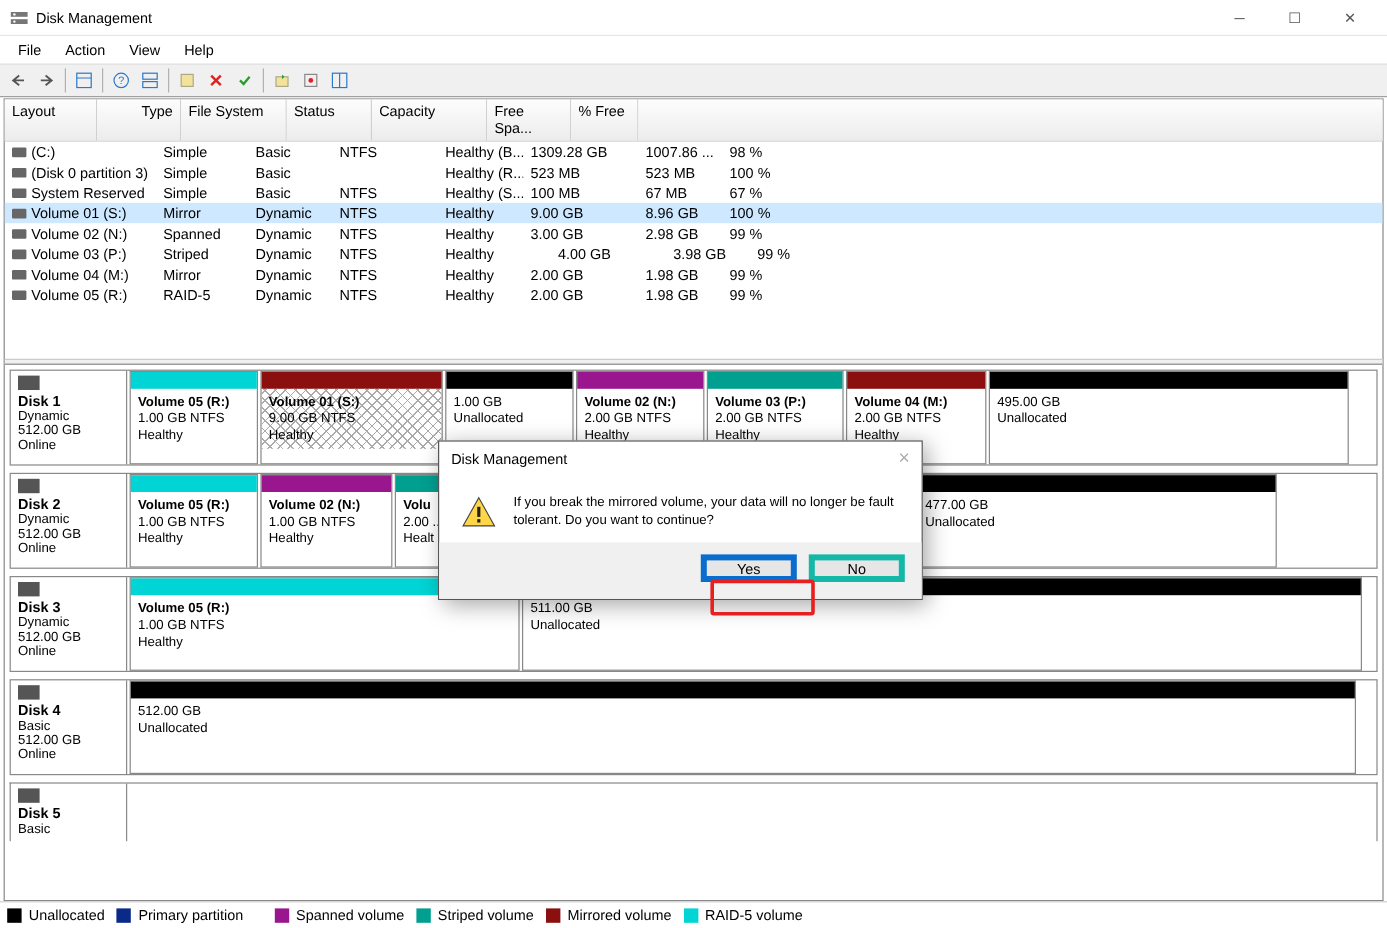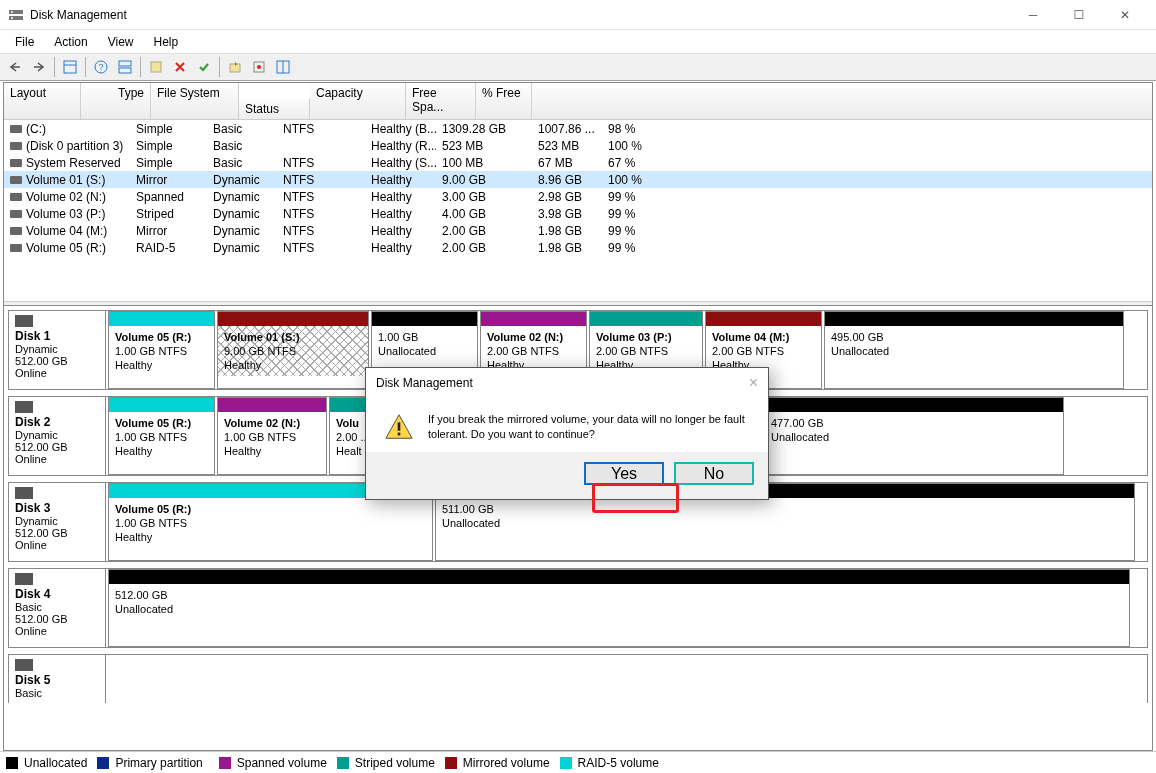--- a/index.html
+++ b/index.html
@@ -143,7 +143,7 @@
       <div class="col" style="width: 77px;">Layout</div>
       <div class="col" style="width: 70px; text-align: right;">Type</div>
       <div class="col" style="width: 88px;">File System</div>
-      <div class="col" style="width: 71px; margin-top: 16px;">Status</div>
+      <div class="col" style="width: 71px;">Status</div>
       <div class="col" style="width: 96px;">Capacity</div>
       <div class="col" style="width: 70px;">Free Spa...</div>
       <div class="col" style="width: 56px;">% Free</div>

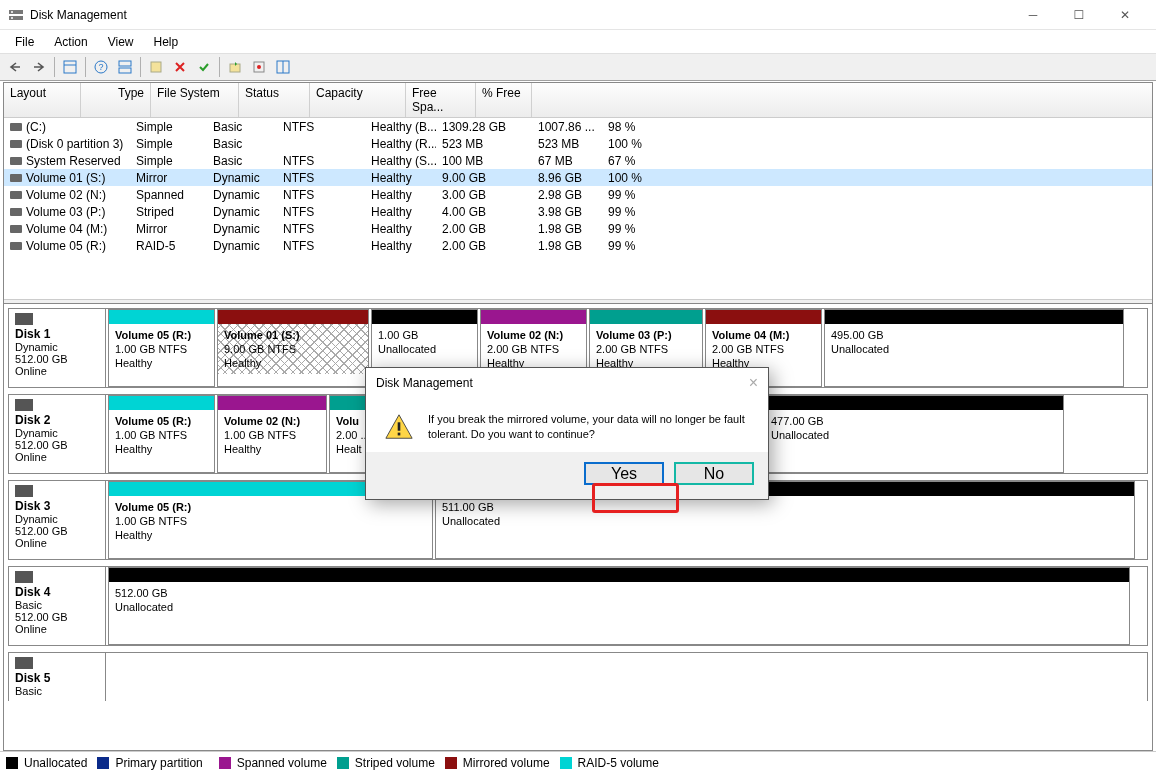--- a/index.html
+++ b/index.html
@@ -206,7 +206,7 @@
         <div class="cell" style="width: 70px;">Dynamic</div>
         <div class="cell" style="width: 88px;">NTFS</div>
         <div class="cell" style="width: 71px;">Healthy</div>
-        <div class="cell" style="width: 96px;">4.00 GB</div>
+        <div class="cell" style="width: 96px; margin-left: 23px;">4.00 GB</div>
         <div class="cell" style="width: 70px;">3.98 GB</div>
         <div class="cell" style="width: 56px;">99 %</div>
       </div>

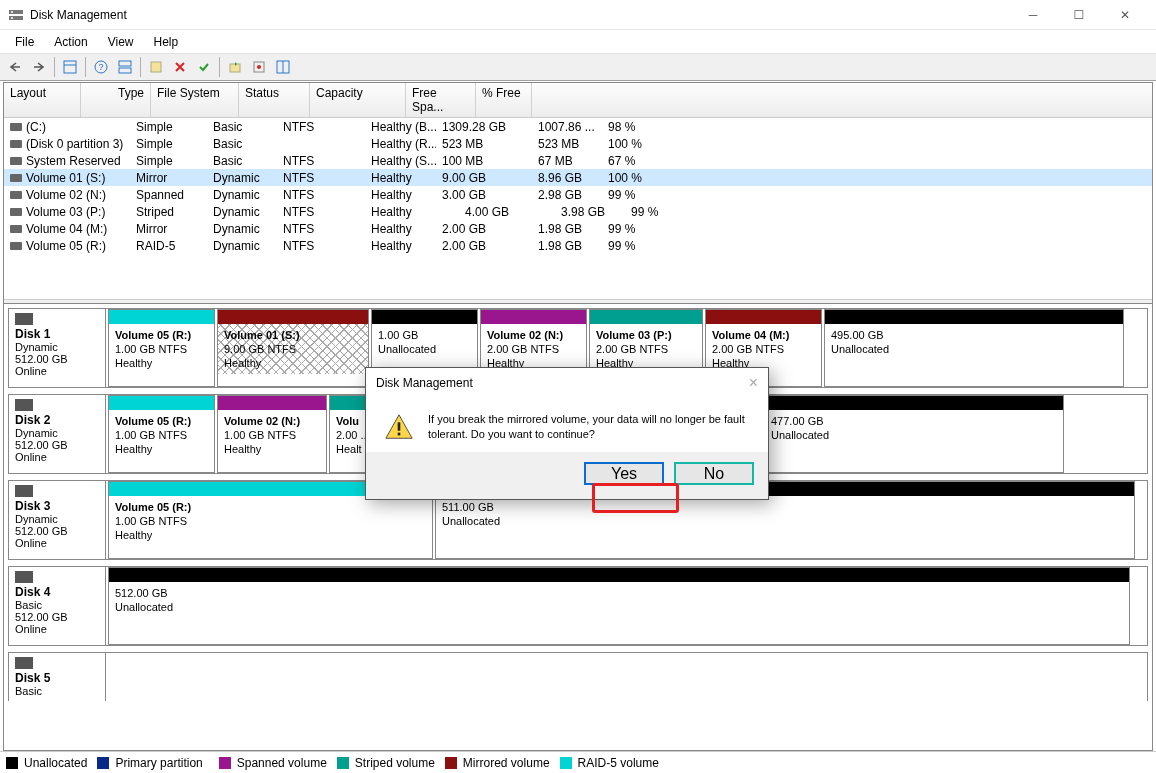--- a/index.html
+++ b/index.html
@@ -44,7 +44,7 @@
 .dialog .dlg-body { padding: 14px 18px 10px; display: flex; gap: 14px; font-size: 11px; }
 .dialog .warn-icon { width: 30px; height: 30px; flex-shrink: 0; }
 .dialog .dlg-buttons { display: flex; justify-content: flex-end; gap: 10px; padding: 10px 14px 14px; background: #f0f0f0; }
-.dlg-btn { min-width: 80px; height: 23px; border: 2px solid #14b8a6; background: #e6e6e6; font-size: 16px; display: flex; align-items: center; justify-content: center; }
+.dlg-btn { min-width: 80px; height: 23px; border: 5px solid #14b8a6; background: #e6e6e6; font-size: 12px; display: flex; align-items: center; justify-content: center; }
 .highlight-box { position: absolute; border: 3px solid #e62020; border-radius: 3px; z-index: 60; pointer-events: none; }
 </style>
 </head>

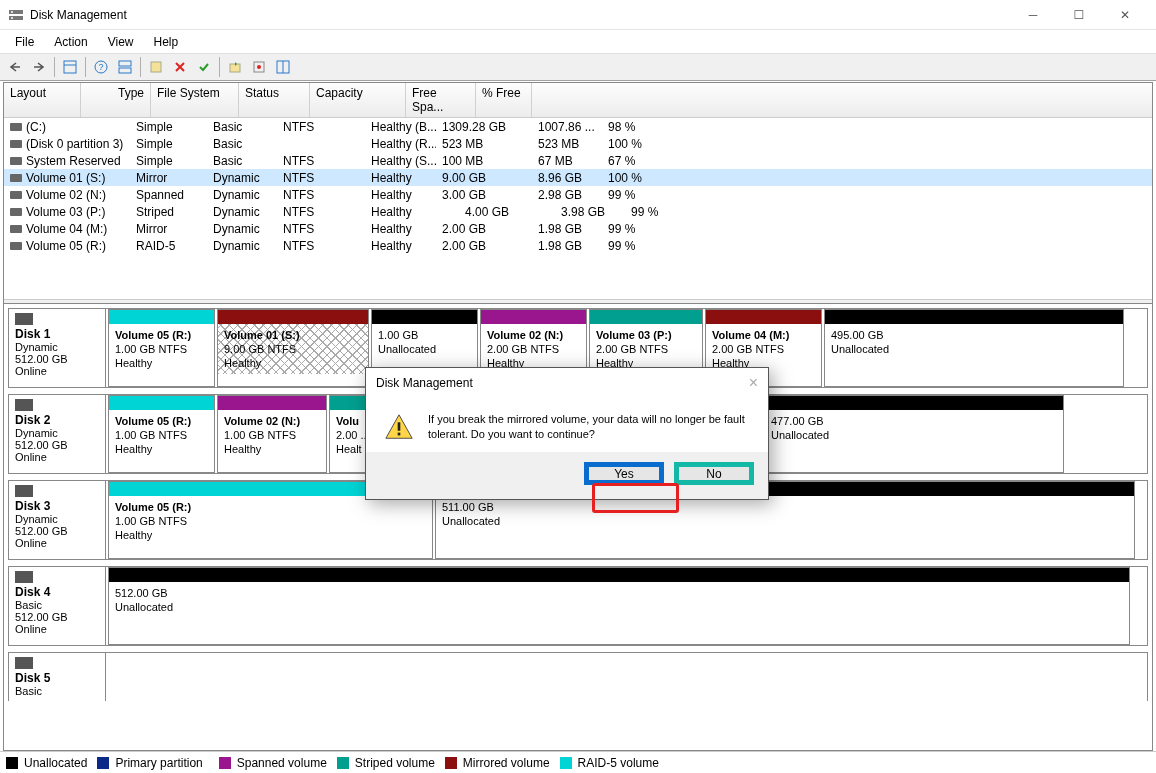--- a/index.html
+++ b/index.html
@@ -357,7 +357,7 @@
     <span class="sw" style="background: rgb(0, 0, 0);"></span>
     <span style="margin-right: 6px;">Unallocated</span>
     <span class="sw" style="background: rgb(10, 42, 138);"></span>
-    <span style="margin-right: 12px;">Primary partition</span>
+    <span style="margin-right: 22px;">Primary partition</span>
     <span class="sw" style="background: rgb(154, 22, 143);"></span>
     <span style="margin-right: 6px;">Spanned volume</span>
     <span class="sw" style="background: rgb(0, 159, 143);"></span>

